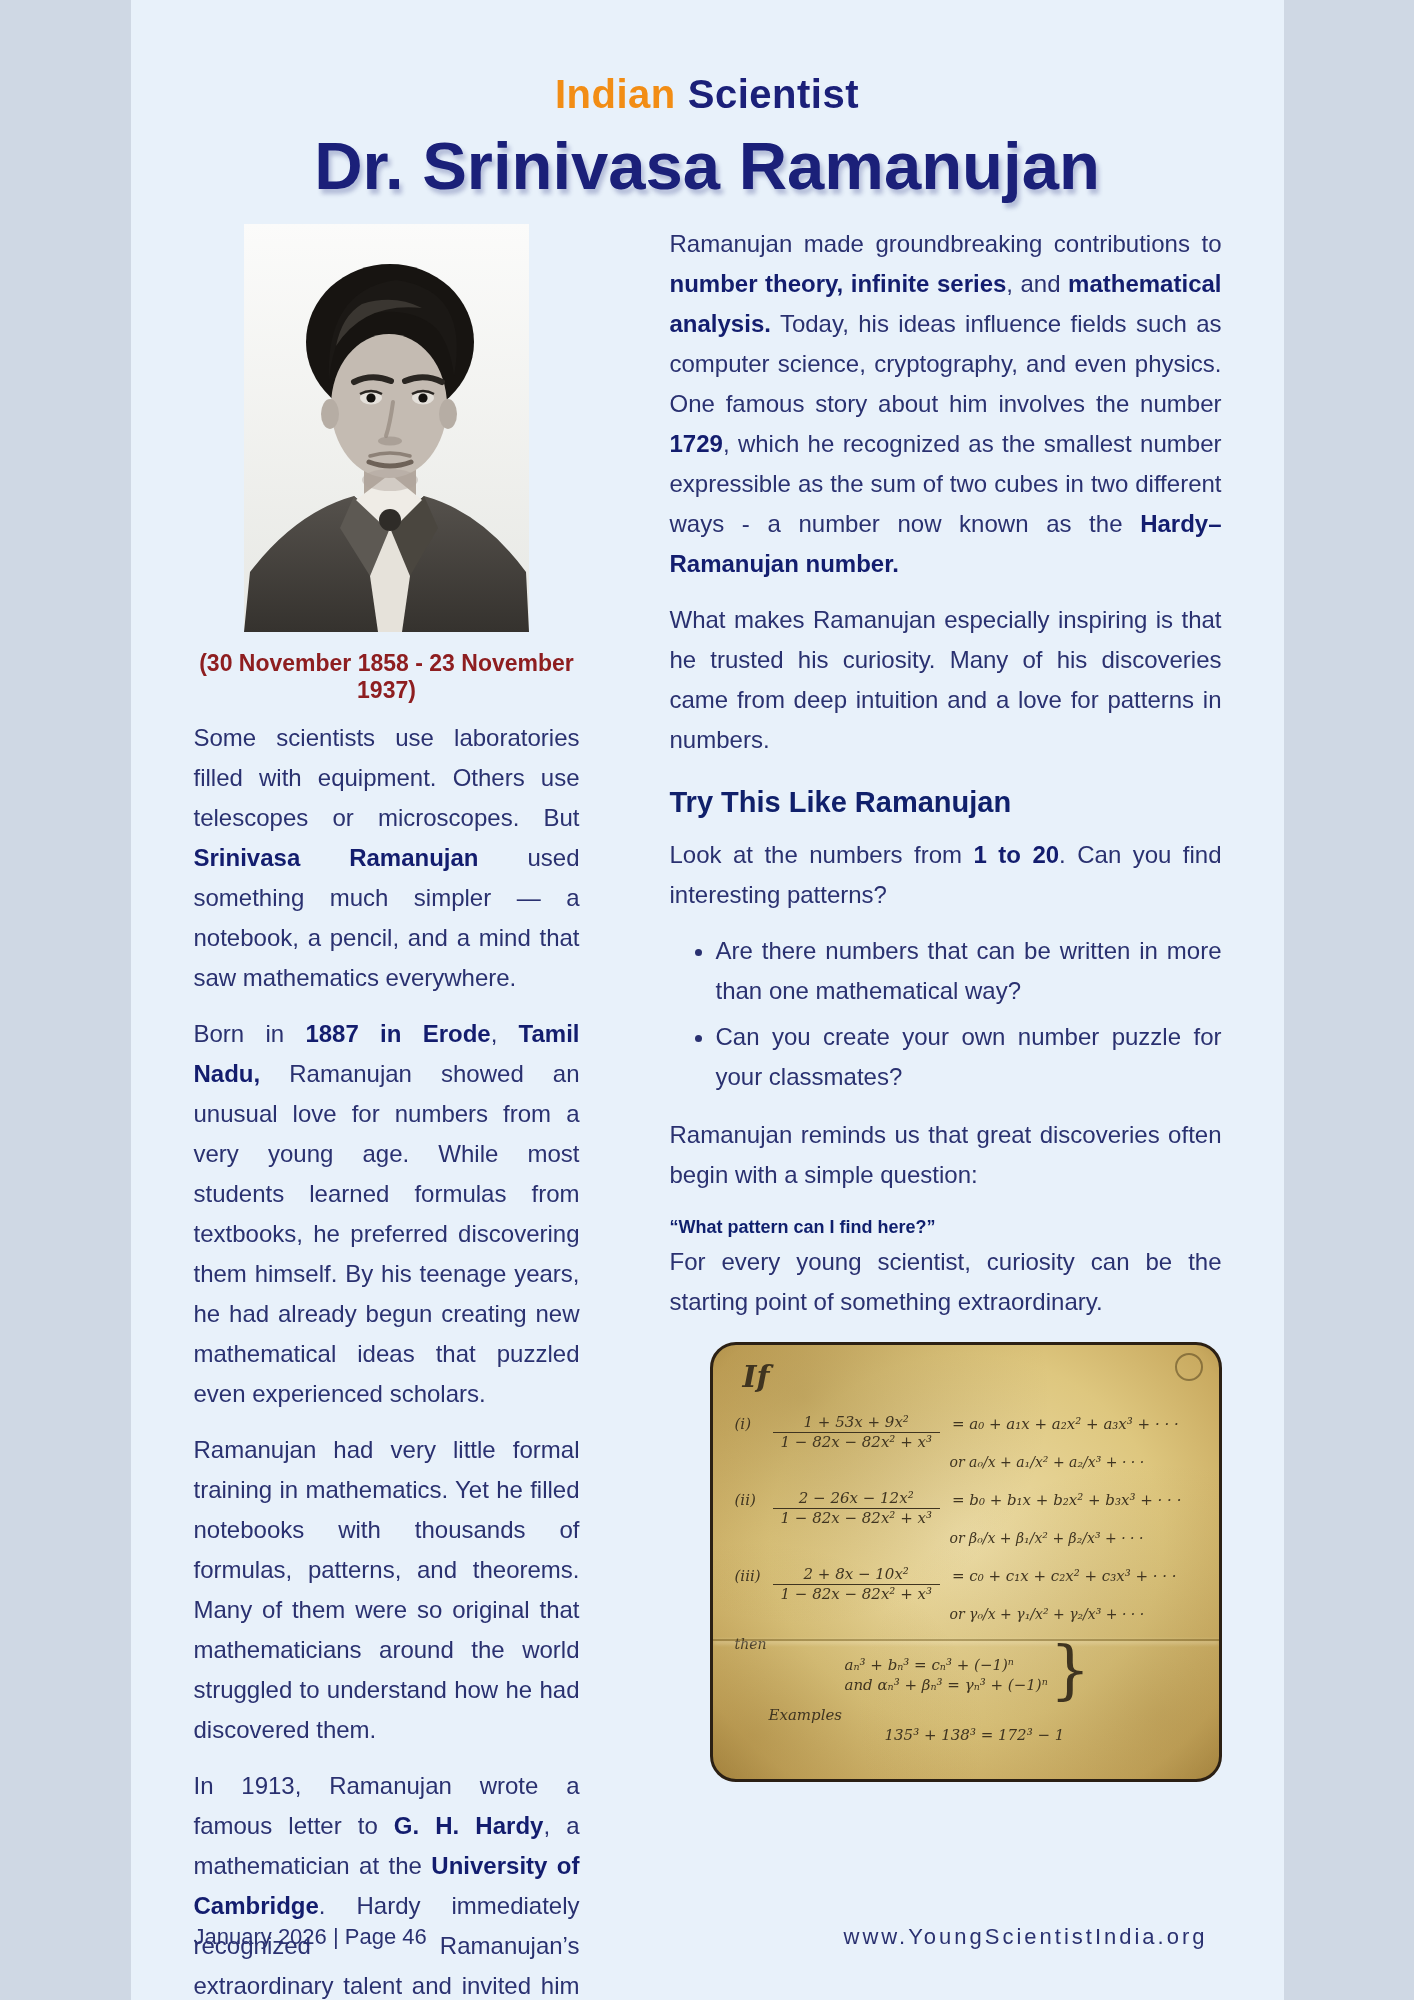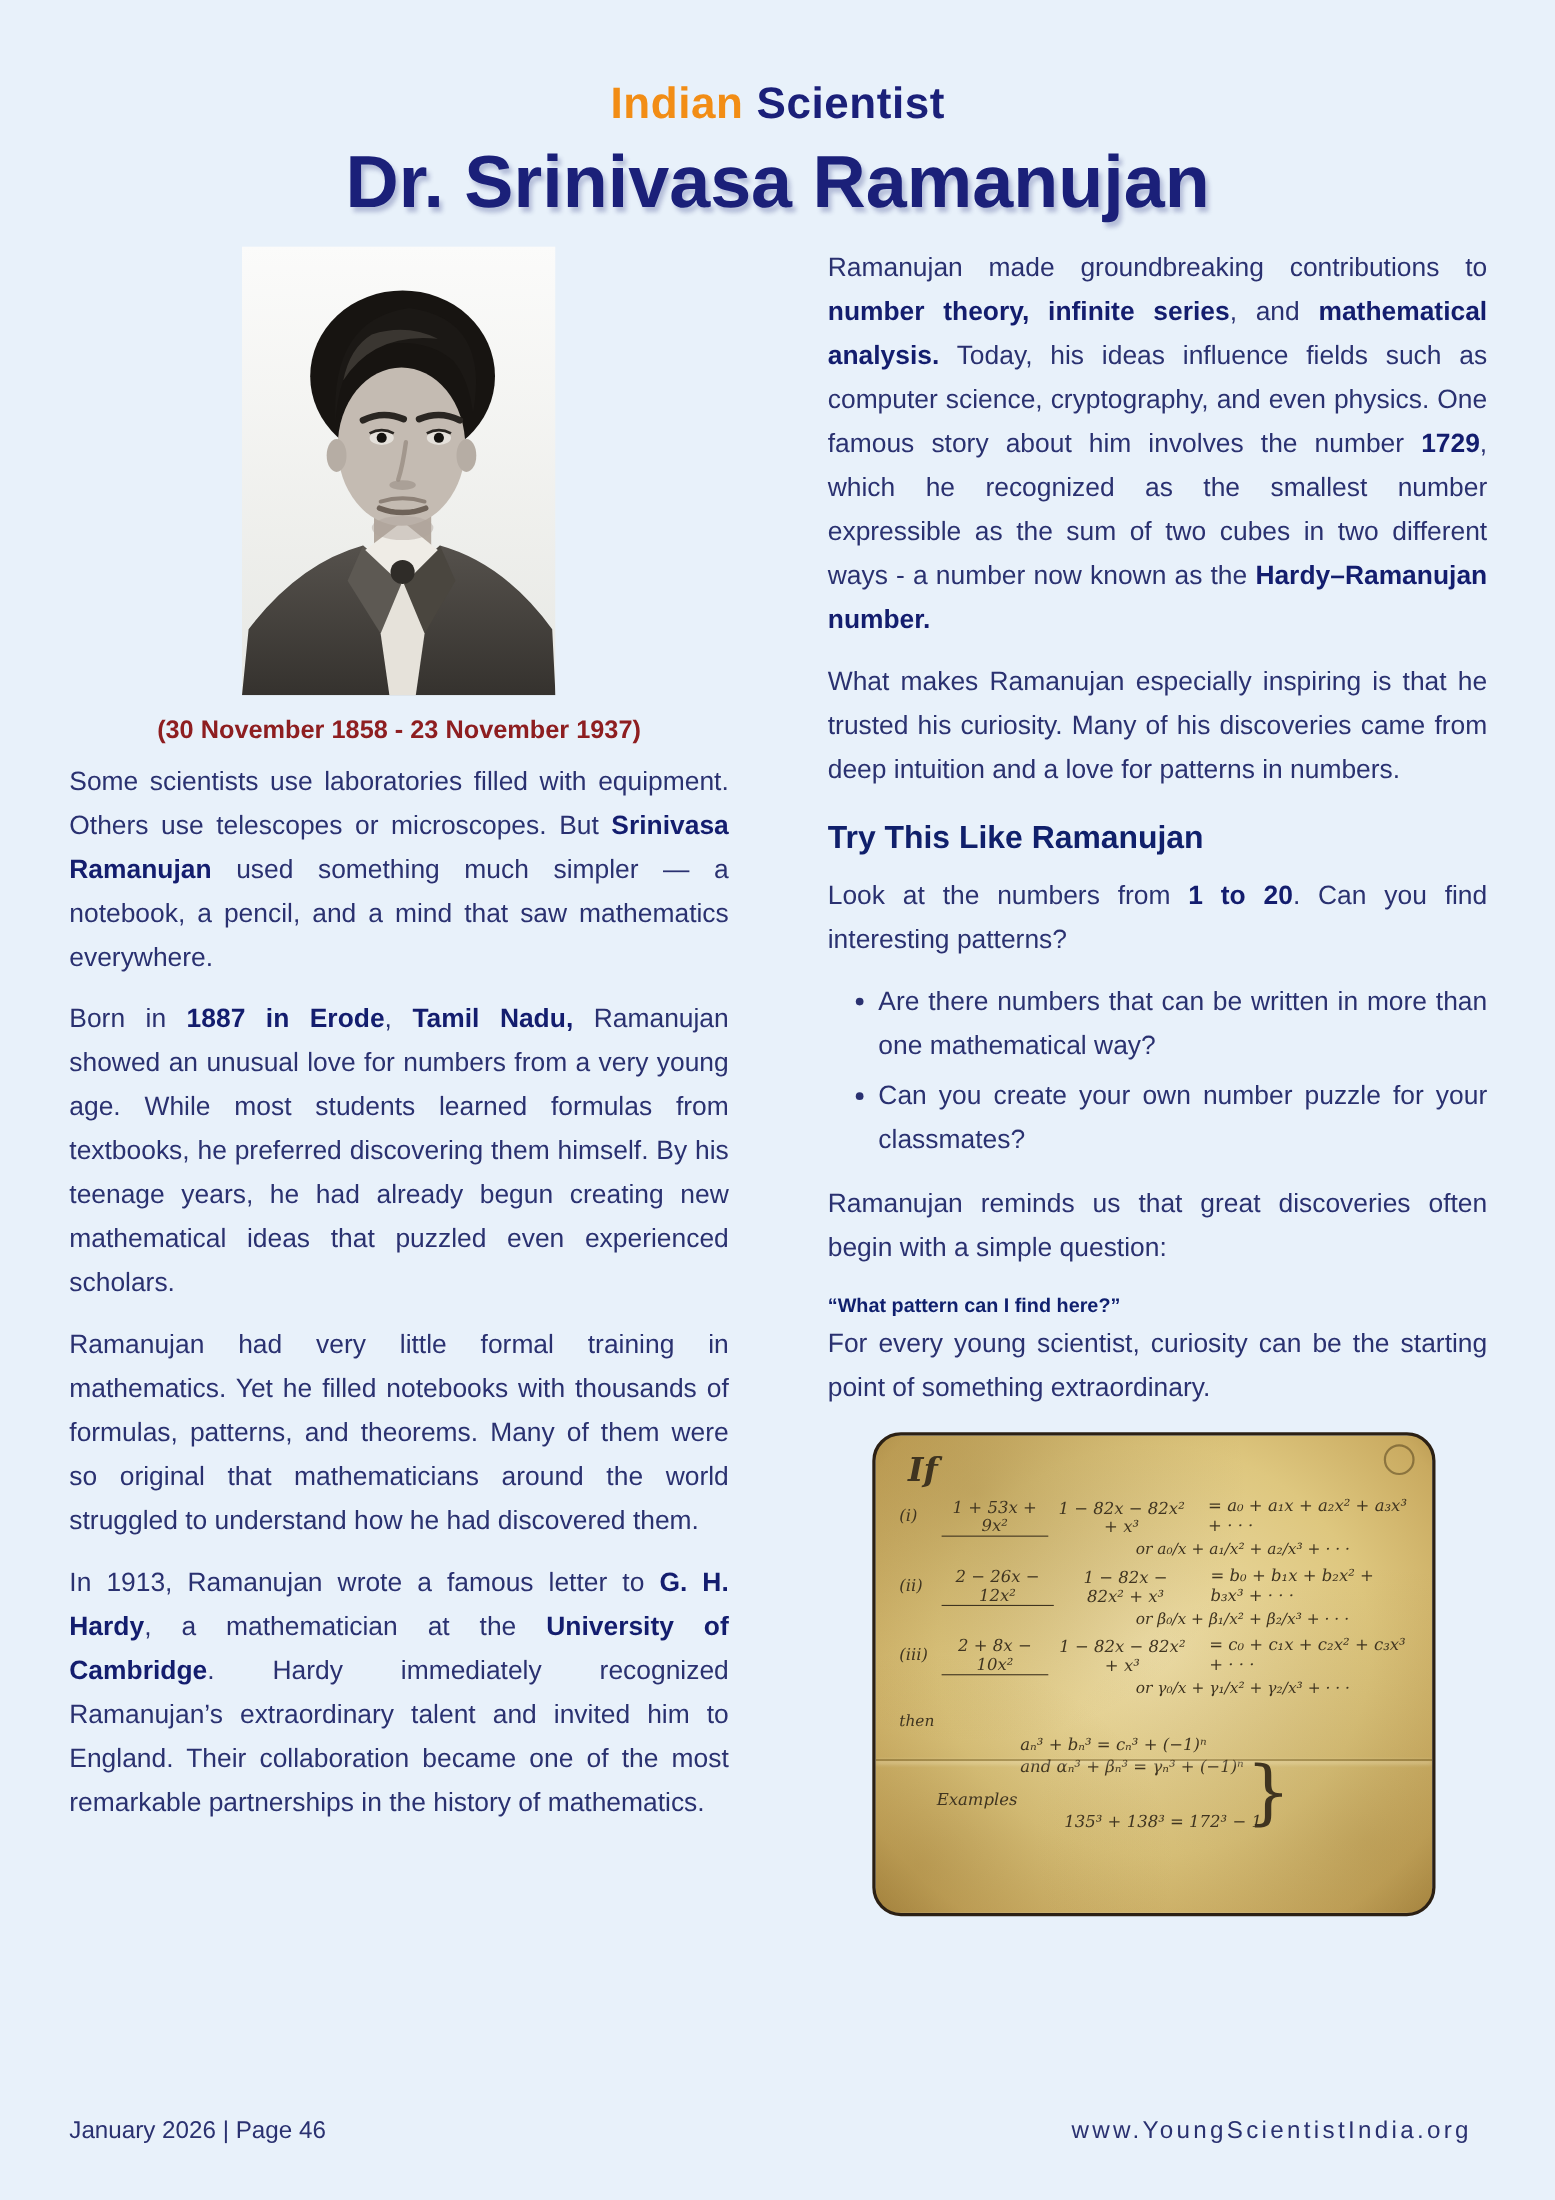--- a/index.html
+++ b/index.html
@@ -5,7 +5,7 @@
   html,body{margin:0;padding:0;background:#cfd8e4;}
   .page{
     position:relative;
-    width:1414px;height:2000px;
+    width:1153px;height:2000px;
     margin:0 auto;
     background:#e8f1fa;
     font-family:"Liberation Sans",sans-serif;

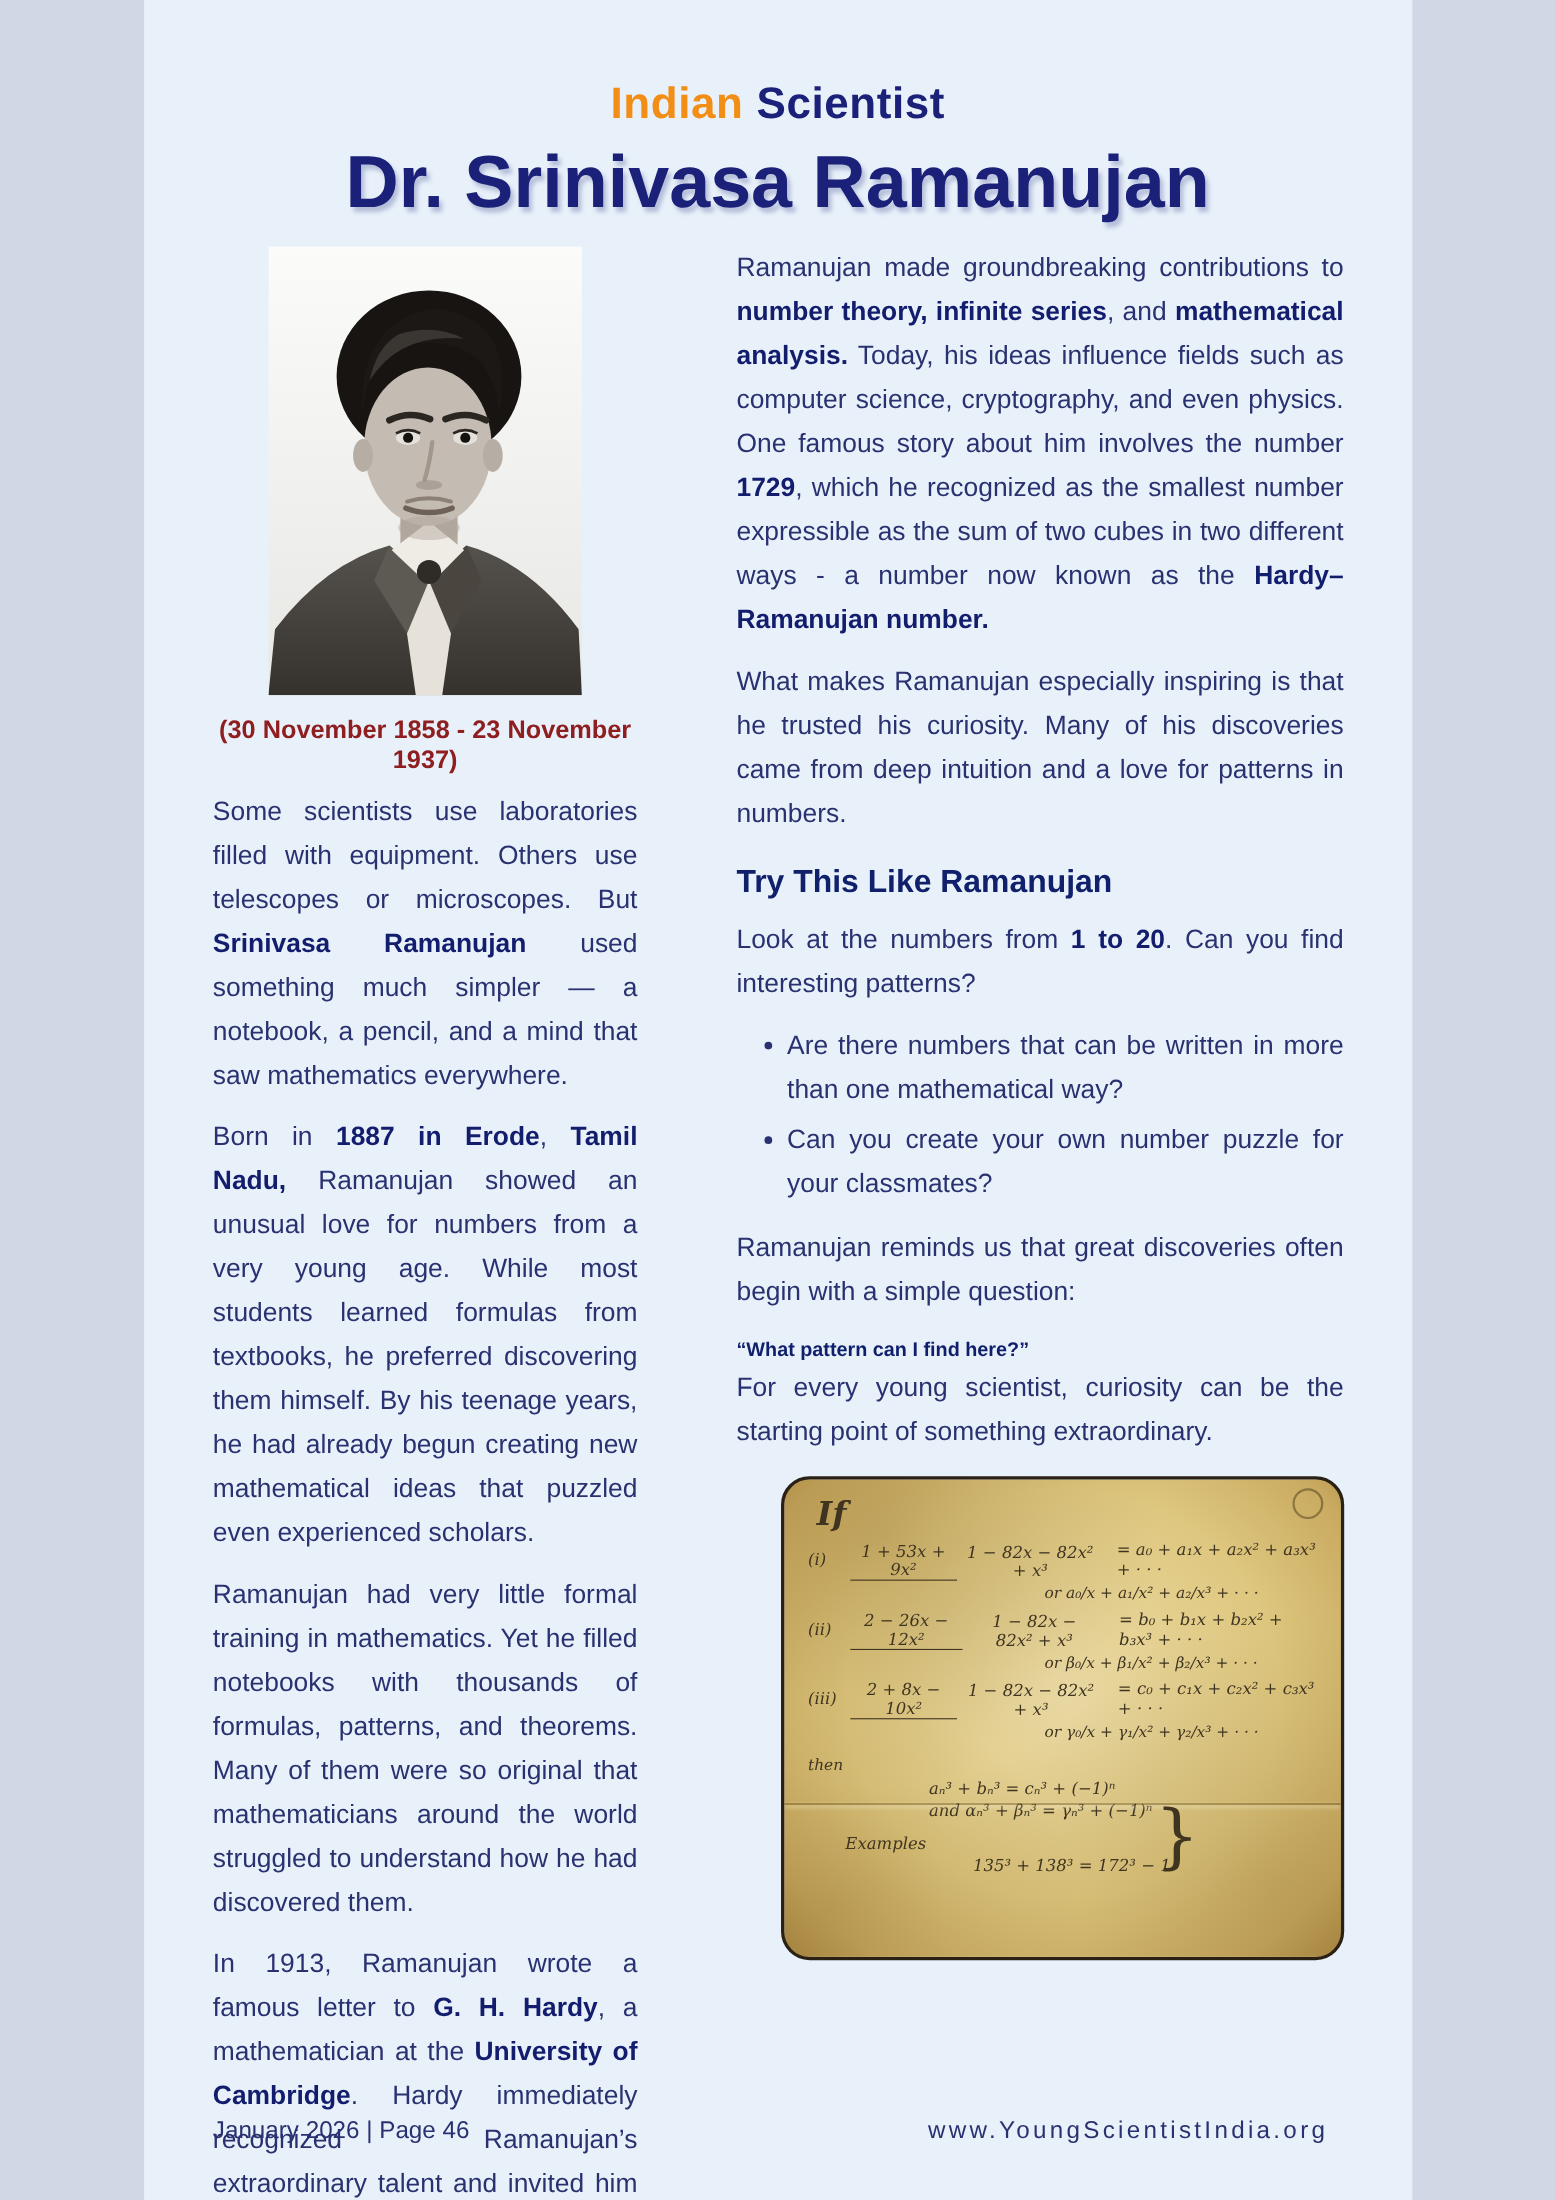--- a/index.html
+++ b/index.html
@@ -85,7 +85,7 @@
   }
   .nb-line{display:flex;align-items:center;margin:4px 0;font-size:15px;}
   .nb-label{width:38px;flex:0 0 auto;}
-  .frac{display:inline-flex;flex-direction:row;text-align:center;line-height:1.1;margin:4px 8px 0 0;}
+  .frac{display:inline-flex;flex-direction:column;text-align:center;line-height:1.1;margin:16px 8px 0 0;}
   .frac .num{padding:0 8px 1px 8px;border-bottom:1.5px solid #3f3420;}
   .frac .den{padding:1px 8px 0 8px;}
   .nb-rhs{margin-left:4px;}

